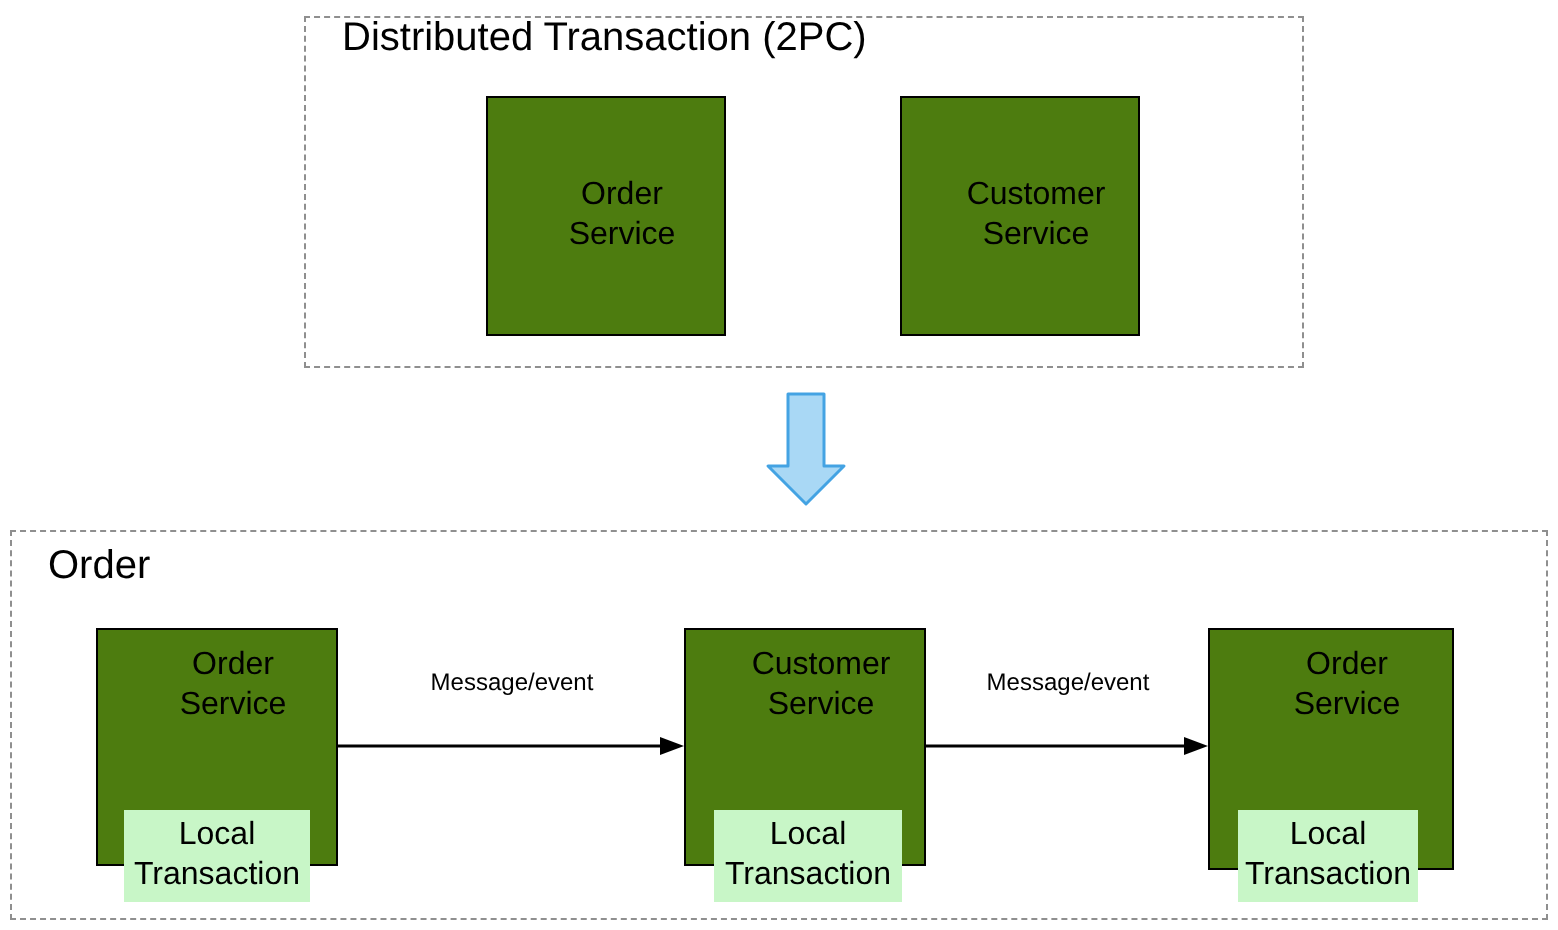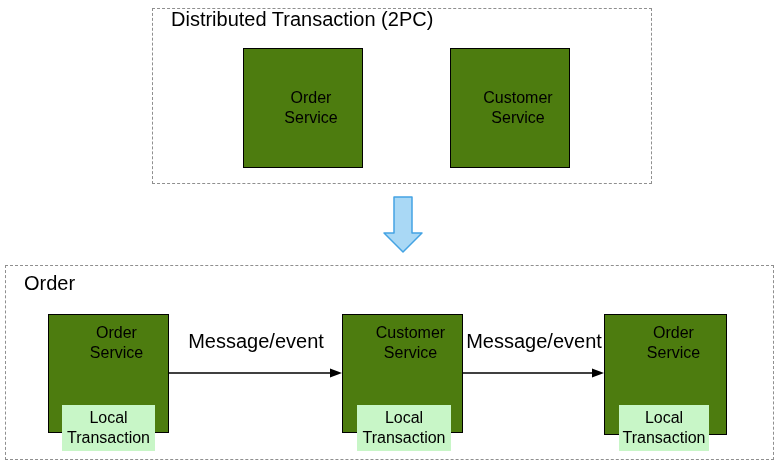--- a/index.html
+++ b/index.html
@@ -108,7 +108,7 @@
   .arrow-label {
     position: absolute;
     width: 160px;
-    font-size: 20px;
+    font-size: 12px;
     line-height: 20px;
     text-align: center;
     top: 331px;

